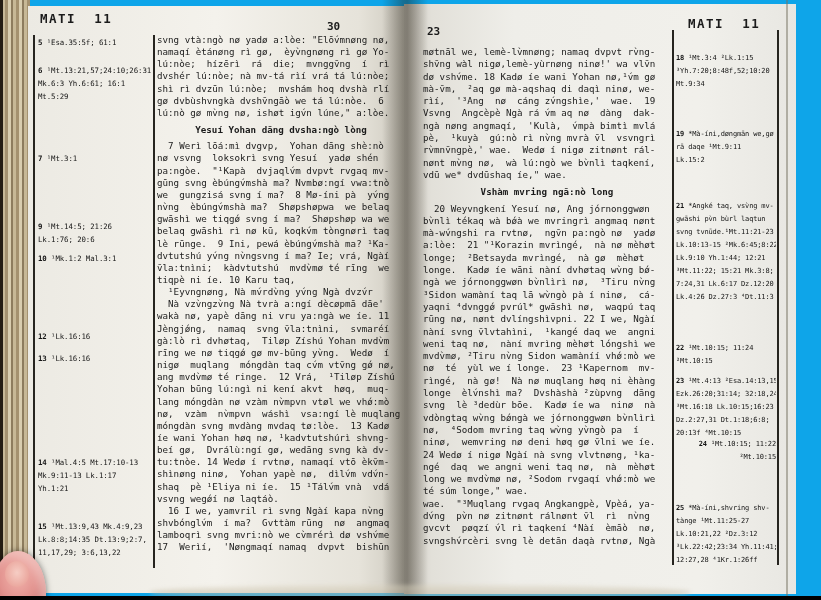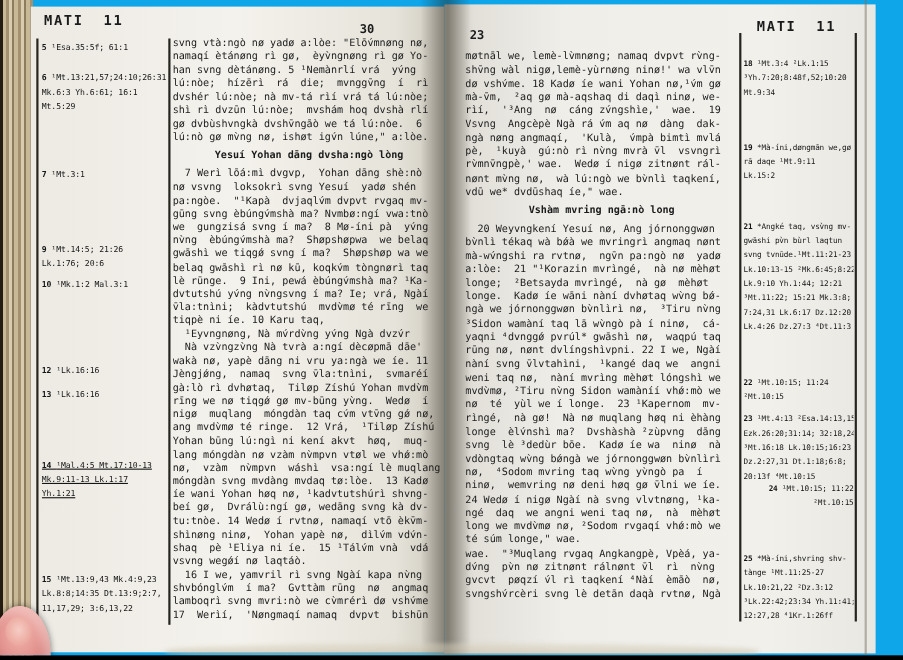--- a/index.html
+++ b/index.html
@@ -163,7 +163,6 @@
   <div class="bodycol body-left">
       <div class="bline">svng vtà:ngò nø yadø a:lòe: "Elōv́mnøng nø,</div>
       <div class="bline">namaqí ètánøng rì gø,  èyv̀ngnøng rì gø Yo-</div>
-      <div class="bline">han svng dètánøng. 5 ¹Nemànrlí vrá  yv́ng</div>
       <div class="bline">lú:nòe;  hízērì  rá  die;  mvnggv̄ng  í  rì</div>
       <div class="bline">dvshér lú:nòe; nà mv-tá rìí vrá tá lú:nòe;</div>
       <div class="bline">shì rì dvzūn lú:nòe;  mvshám hoq dvshà rlí</div>

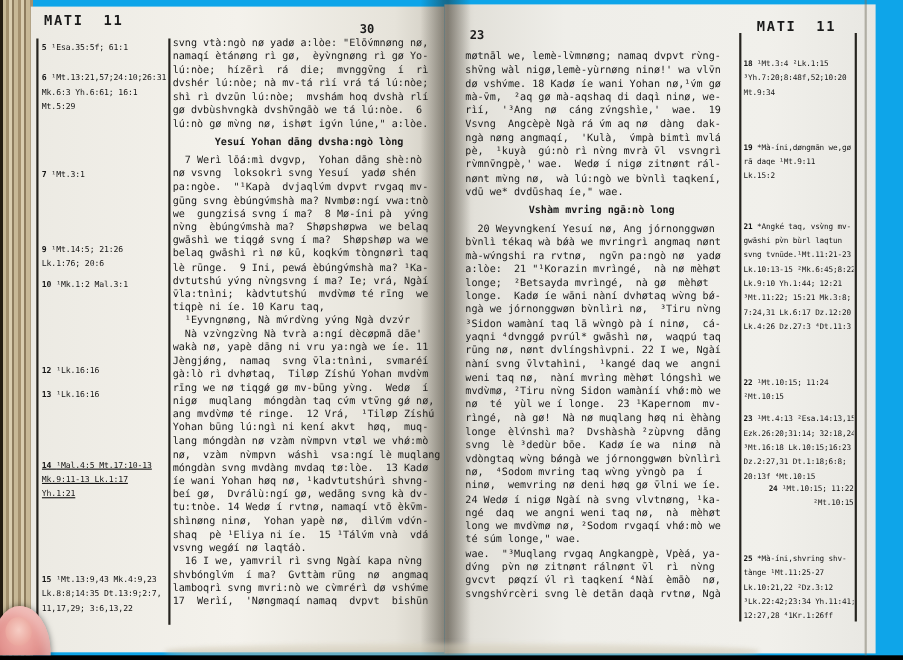--- a/index.html
+++ b/index.html
@@ -104,7 +104,7 @@
       <div class="ref-block" style="top: 352px;">
         <div class="ref-line"><span class="ref-num">13 </span>¹Lk.16:16</div>
       </div>
-      <div class="ref-block" style="top: 416px; text-decoration: underline;">
+      <div class="ref-block" style="top: 456px;">
         <div class="ref-line"><span class="ref-num">14 </span>¹Mal.4:5 Mt.17:10-13</div>
         <div class="ref-line">Mk.9:11-13 Lk.1:17</div>
         <div class="ref-line">Yh.1:21</div>

